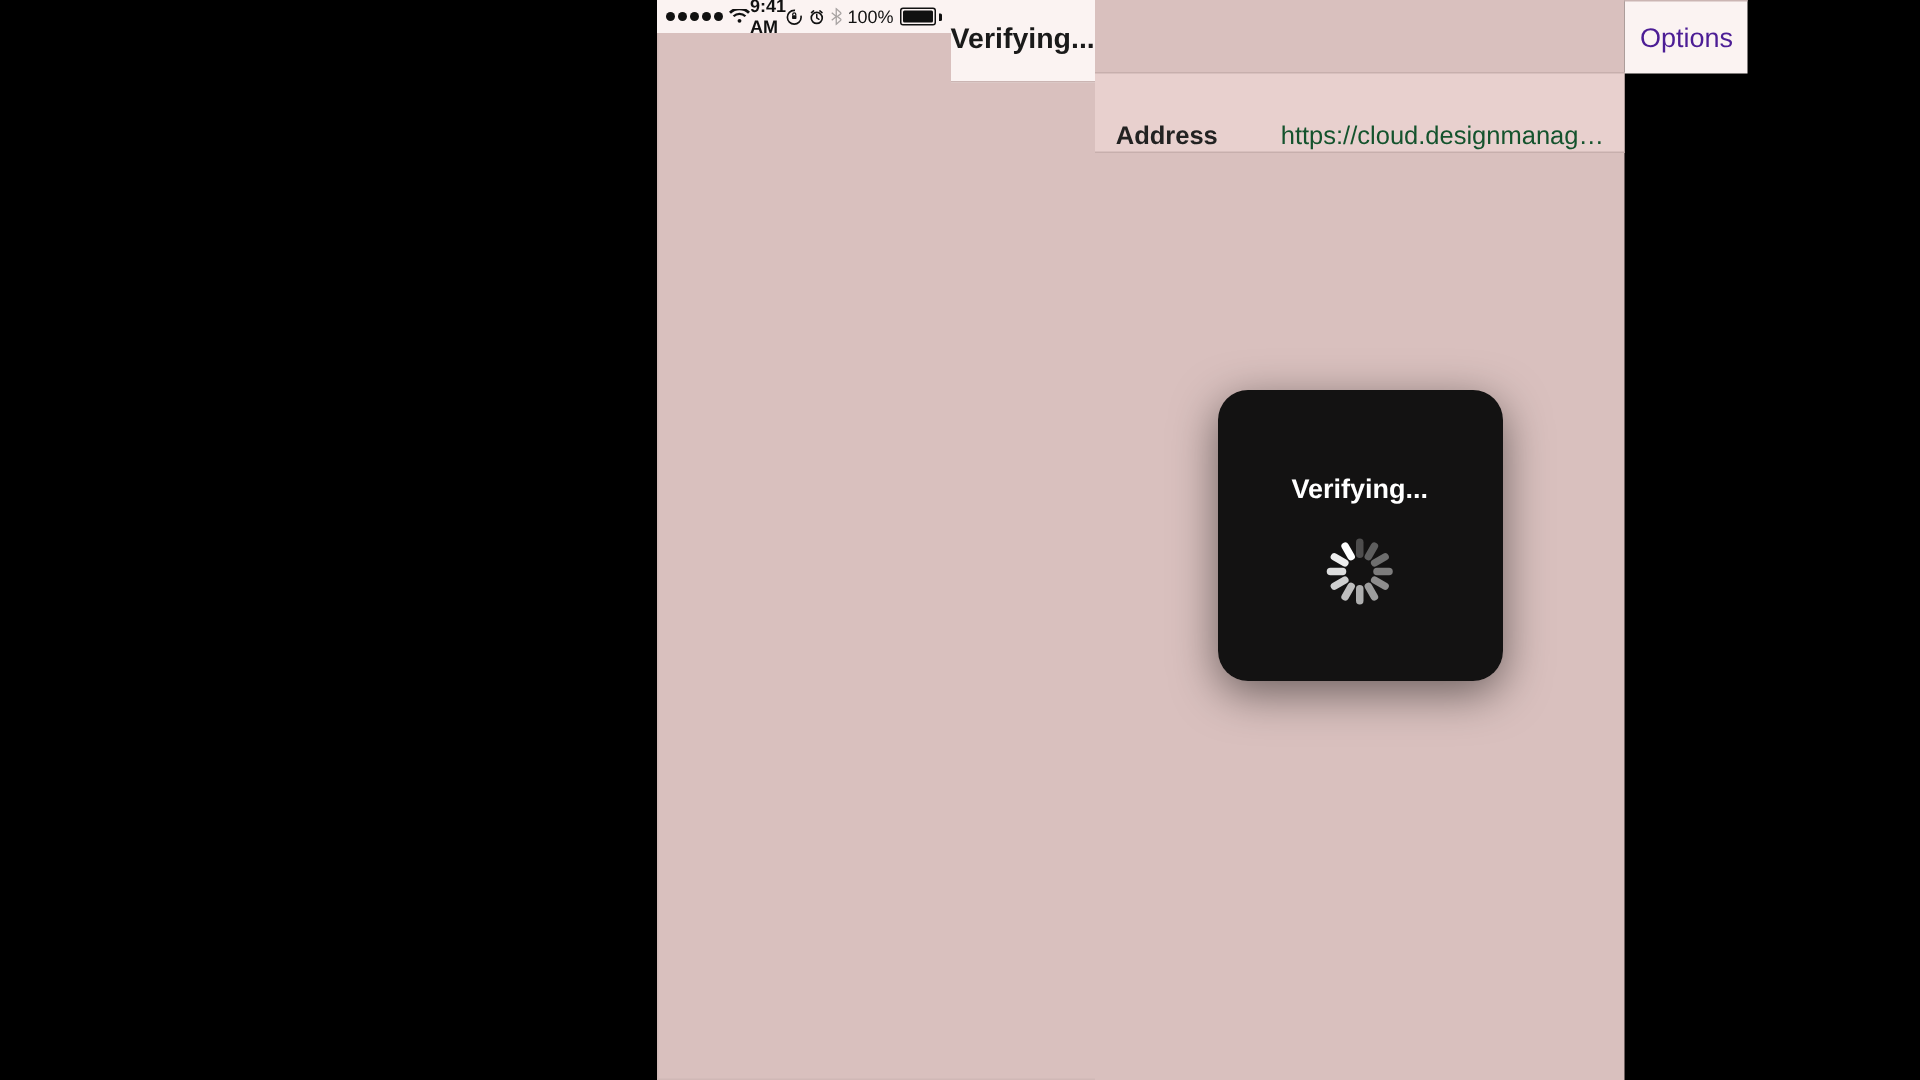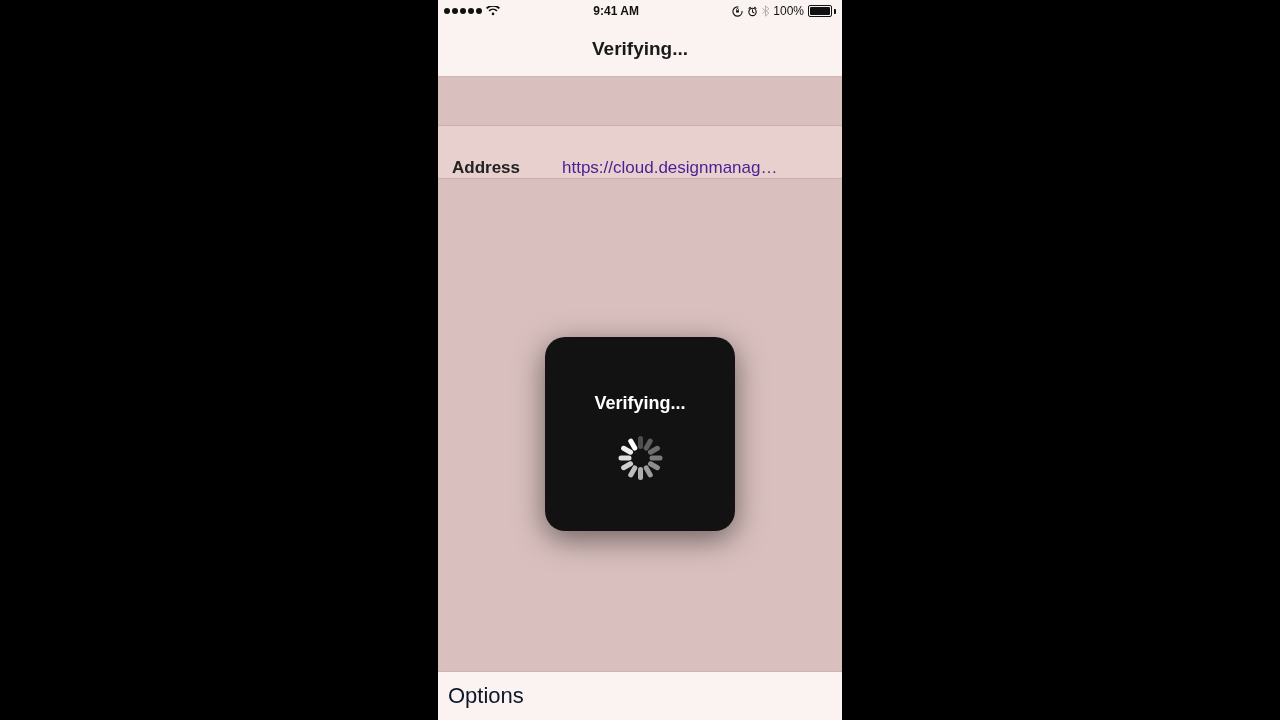--- a/index.html
+++ b/index.html
@@ -26,7 +26,7 @@
     height: 720px;
     background: #d9c0be;
     display: flex;
-    flex-direction: column;
+    flex-direction: row;
     box-shadow: inset 0 0 0 1px rgba(0,0,0,0.04);
   }
 

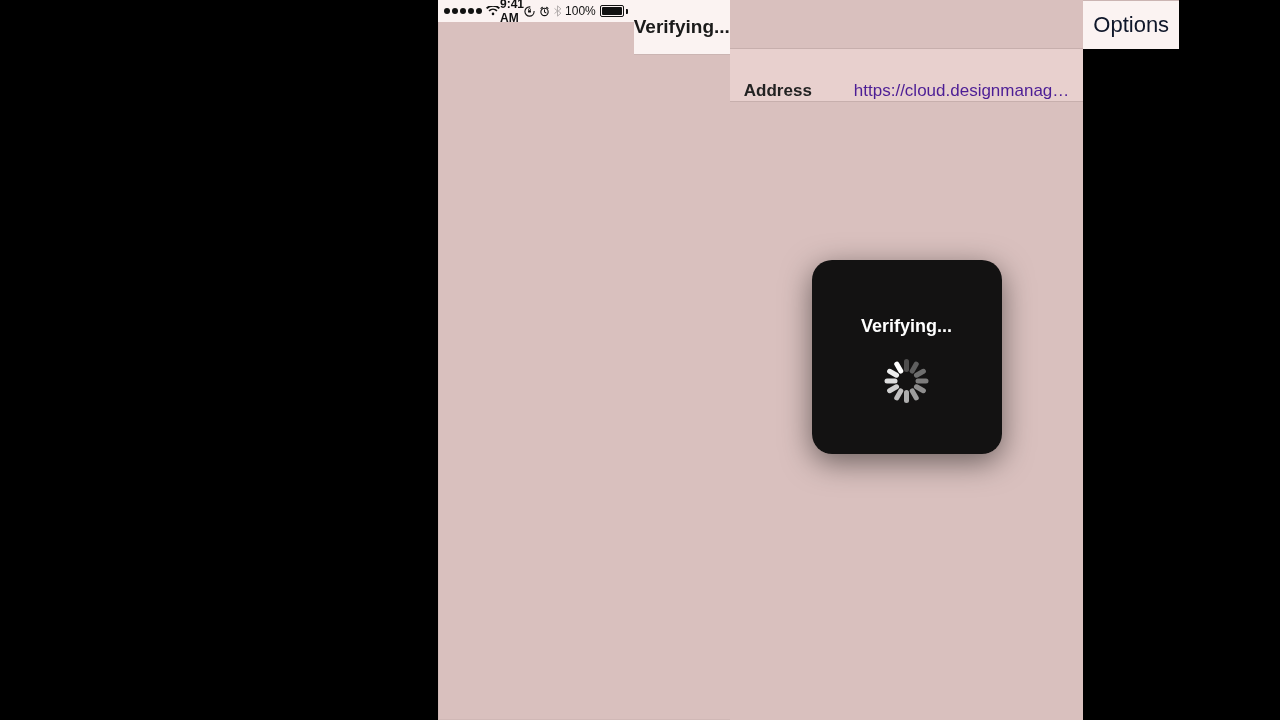--- a/index.html
+++ b/index.html
@@ -163,8 +163,8 @@
     padding: 0 10px;
   }
   .toolbar-btn {
-    color: #0f172a;
-    font-size: 22px;
+    color: #4c1d95;
+    font-size: 18px;
     font-weight: 400;
   }
 

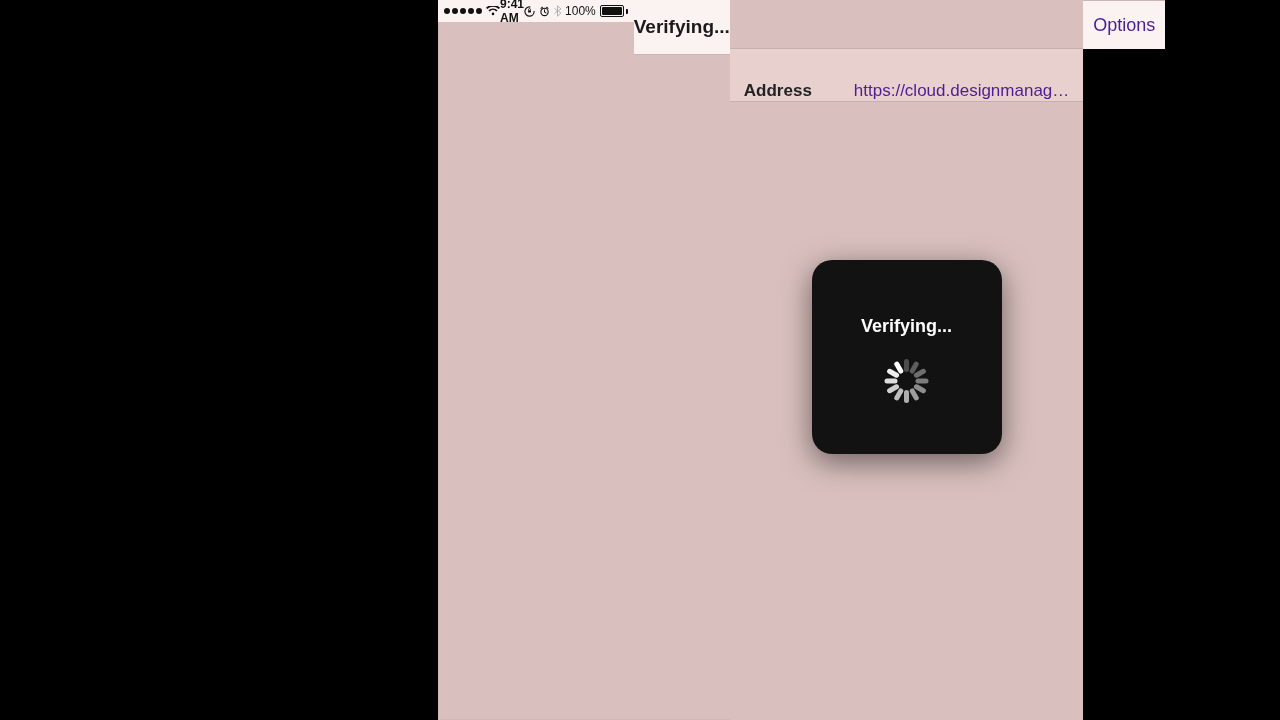--- a/index.html
+++ b/index.html
@@ -119,7 +119,7 @@
   }
   .row-value {
     flex: 1 1 auto;
-    color: #4c1d95;
+    color: #14532d;
     font-size: 17px;
     border: none;
     background: transparent;

